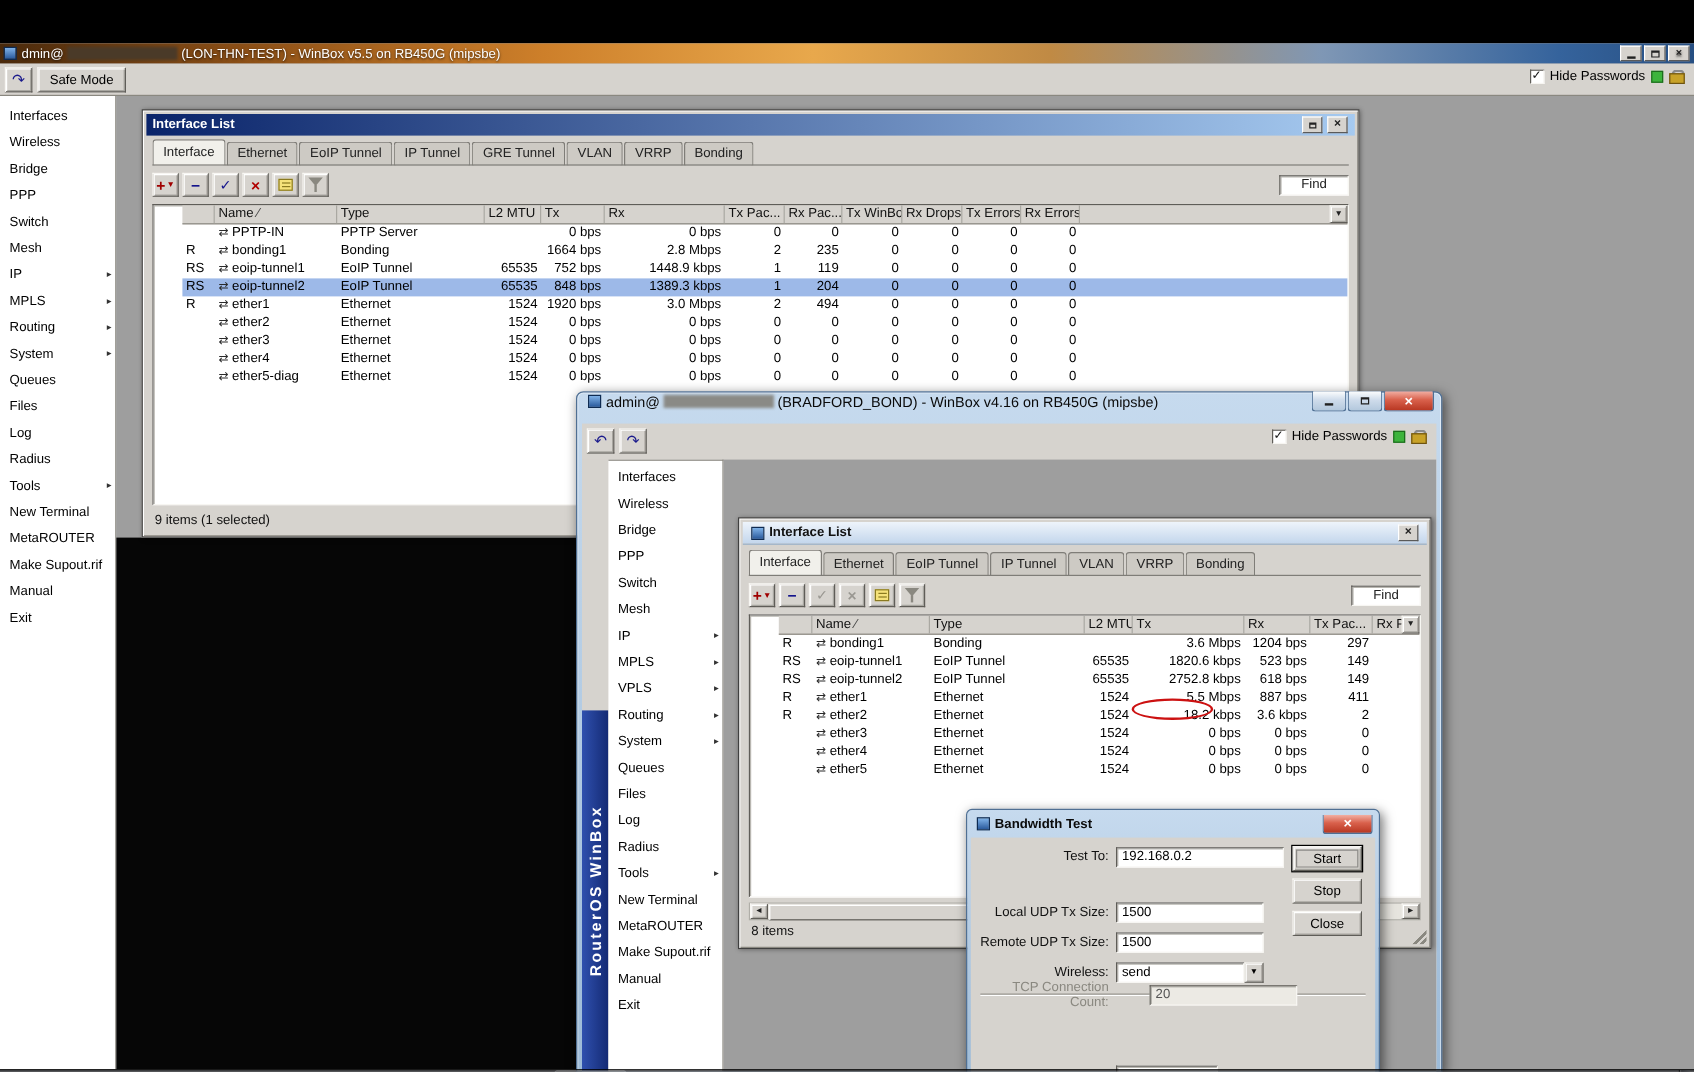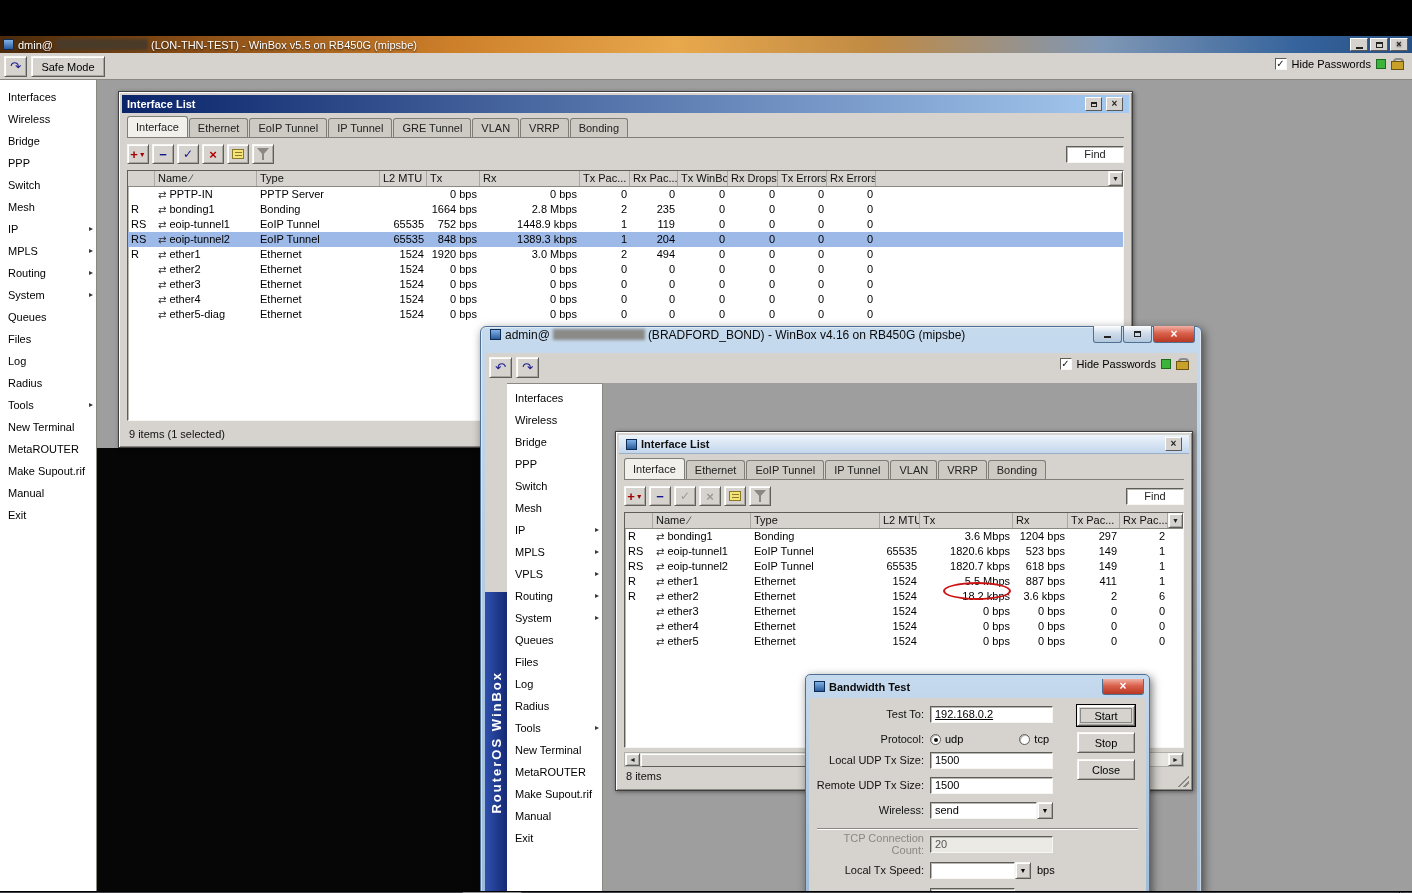--- a/index.html
+++ b/index.html
@@ -61,7 +61,7 @@
 .funnel:before{content:"";position:absolute;left:0;top:0;border-left:6px solid transparent;border-right:6px solid transparent;border-top:7px solid #8a8880;}
 .funnel:after{content:"";position:absolute;left:5px;top:6px;width:2px;height:6px;background:#8a8880;}
 .findbox{margin-left:auto;width:58px;height:17px;background:#fff;border:1px solid;border-color:#5f5d58 #f7f6f2 #f7f6f2 #5f5d58;box-shadow:inset 1px 1px 0 #b8b6b0;display:flex;align-items:center;justify-content:center;color:#222;}
-.list{position:absolute;left:8px;right:8px;background:#fff;border:1px solid;border-color:#5f5d58 #f7f6f2 #f7f6f2 #5f5d58;box-shadow:inset 1px 1px 0 #b8b6b0;overflow:hidden;}
+.list{position:absolute;left:8px;right:8px;background:#fff;border:1px solid;border-color:#5f5d58 #f7f6f2 #f7f6f2 #5f5d58;box-shadow:inset 1px 1px 0 #b8b6b0;overflow:hidden;padding-left:24px;}
 .lheader{display:grid;grid-template-columns:var(--cols);height:16px;background:#d6d3ce;border-bottom:1px solid #8a8880;position:relative;}
 .hc{padding:1px 3px;border-right:1px solid #aaa8a2;white-space:nowrap;overflow:hidden;color:#111;}
 .sortg{margin-left:3px;color:#444;}

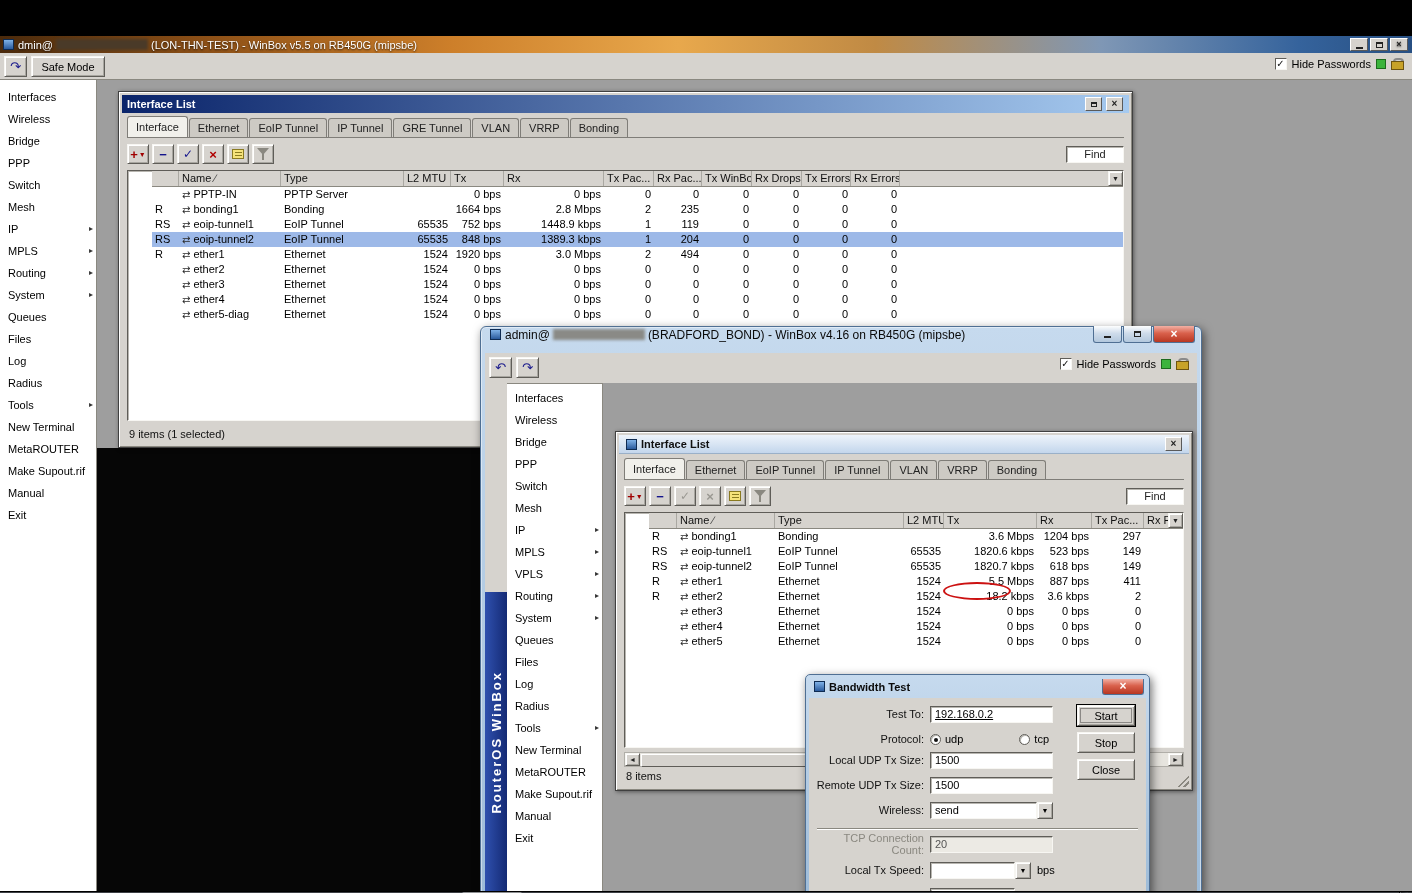--- a/index.html
+++ b/index.html
@@ -553,7 +553,7 @@
           <div class="c"><span class="ifico">⇄</span><span>eoip-tunnel2</span></div>
           <div class="c">EoIP Tunnel</div>
           <div class="c r">65535</div>
-          <div class="c r">1820.7 kbps</div>
+          <div class="c r">2752.8 kbps</div>
           <div class="c r">618 bps</div>
           <div class="c r">149</div>
           <div class="c r">1</div>

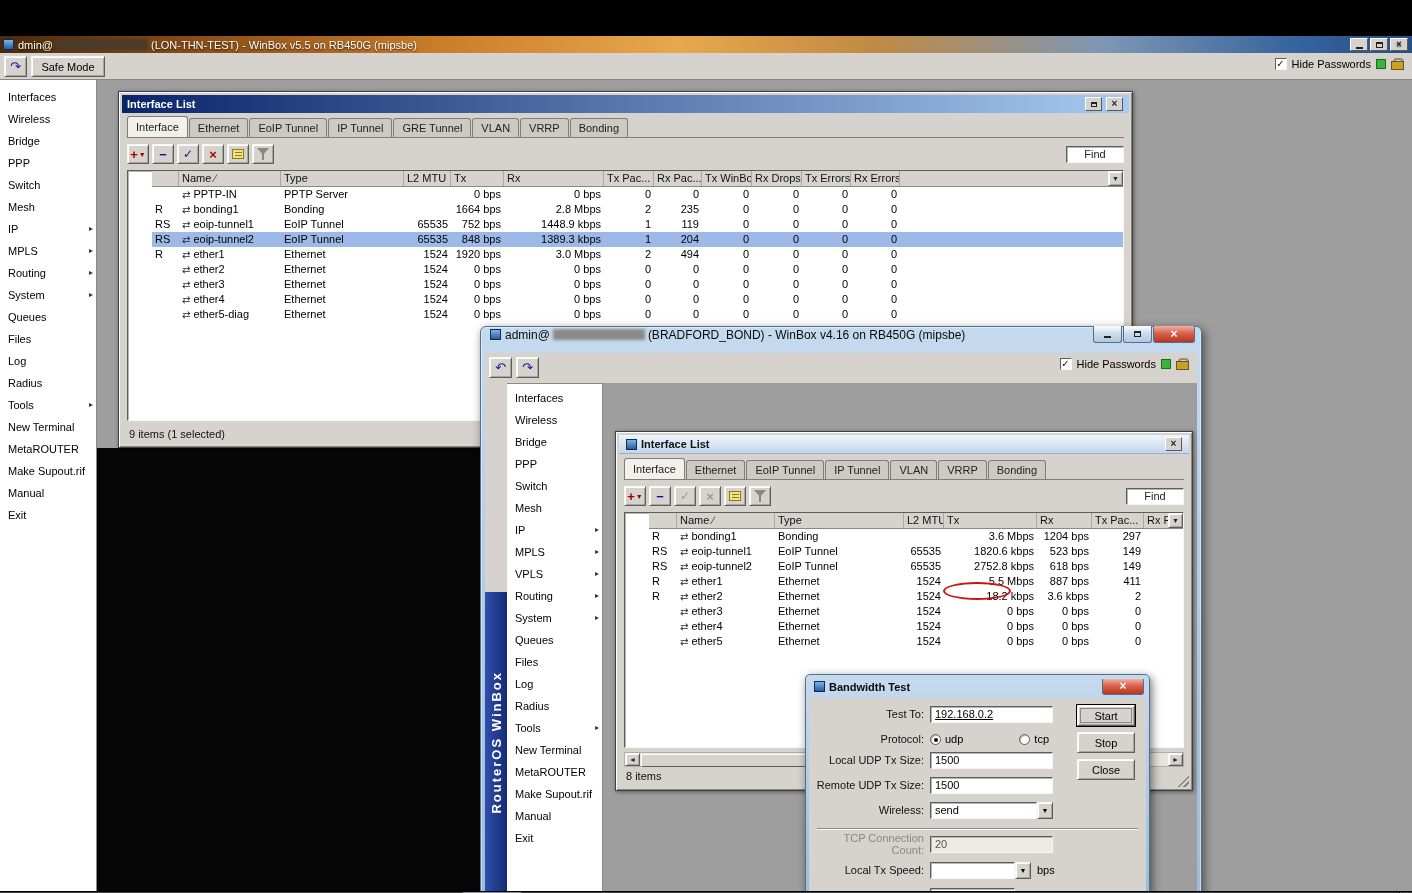--- a/index.html
+++ b/index.html
@@ -638,7 +638,7 @@
     <div class="bwt-client">
       <div class="brow" style="top:7px;">
         <span class="blabel">Test To:</span>
-        <span class="field" style="width:123px;text-decoration:underline;">192.168.0.2</span>
+        <span class="field" style="width:140px;">192.168.0.2</span>
       </div>
       <div class="brow" style="top:32px;">
         <span class="blabel">Protocol:</span>

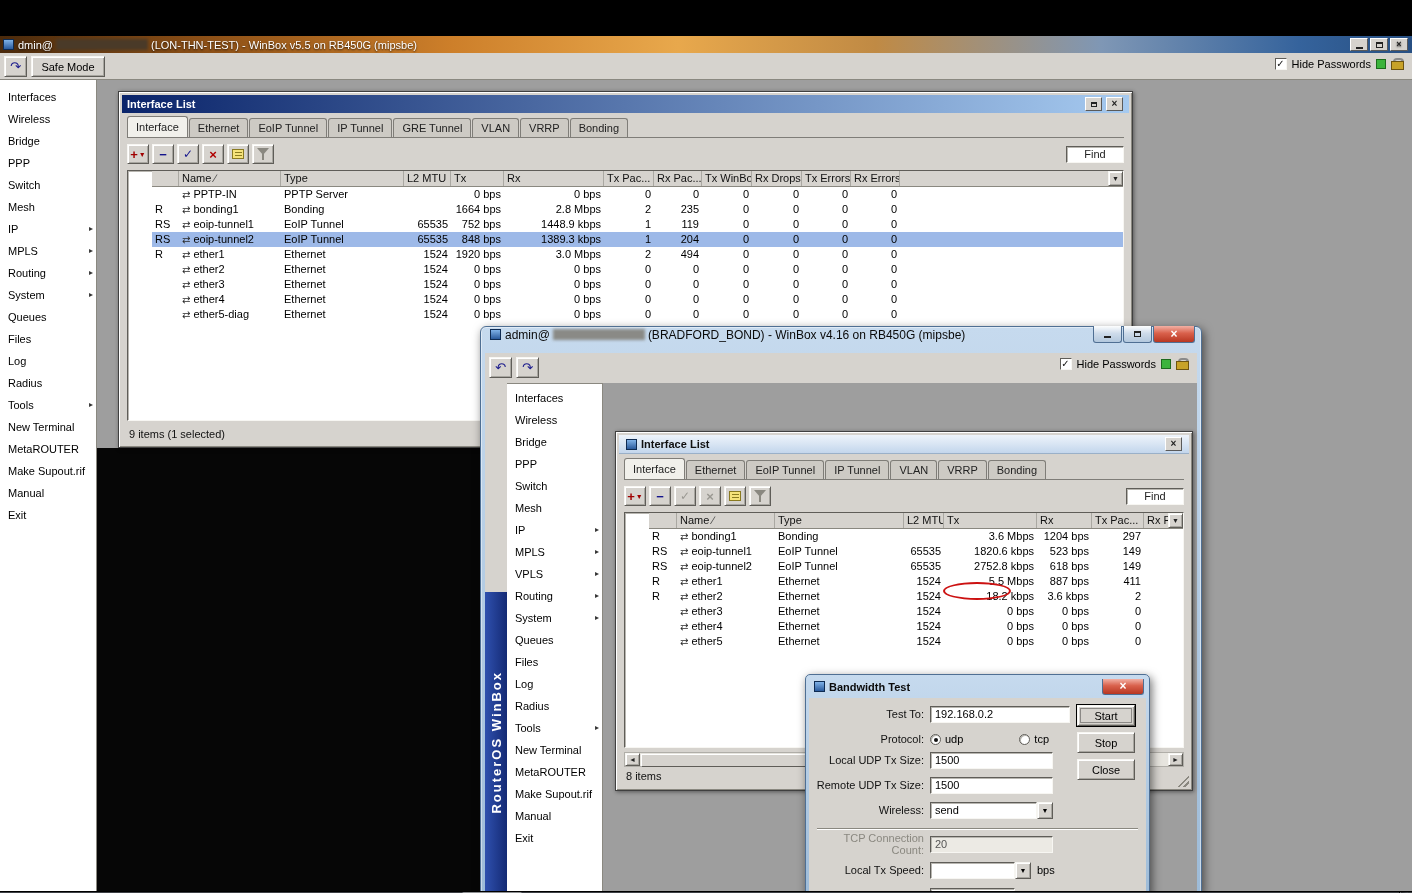--- a/index.html
+++ b/index.html
@@ -640,13 +640,6 @@
         <span class="blabel">Test To:</span>
         <span class="field" style="width:140px;">192.168.0.2</span>
       </div>
-      <div class="brow" style="top:32px;">
-        <span class="blabel">Protocol:</span>
-        <span class="radio on"></span>
-        <span>udp</span>
-        <span class="radio" style="margin-left:56px;"></span>
-        <span>tcp</span>
-      </div>
       <div class="brow" style="top:53px;">
         <span class="blabel">Local UDP Tx Size:</span>
         <span class="field" style="width:123px;">1500</span>

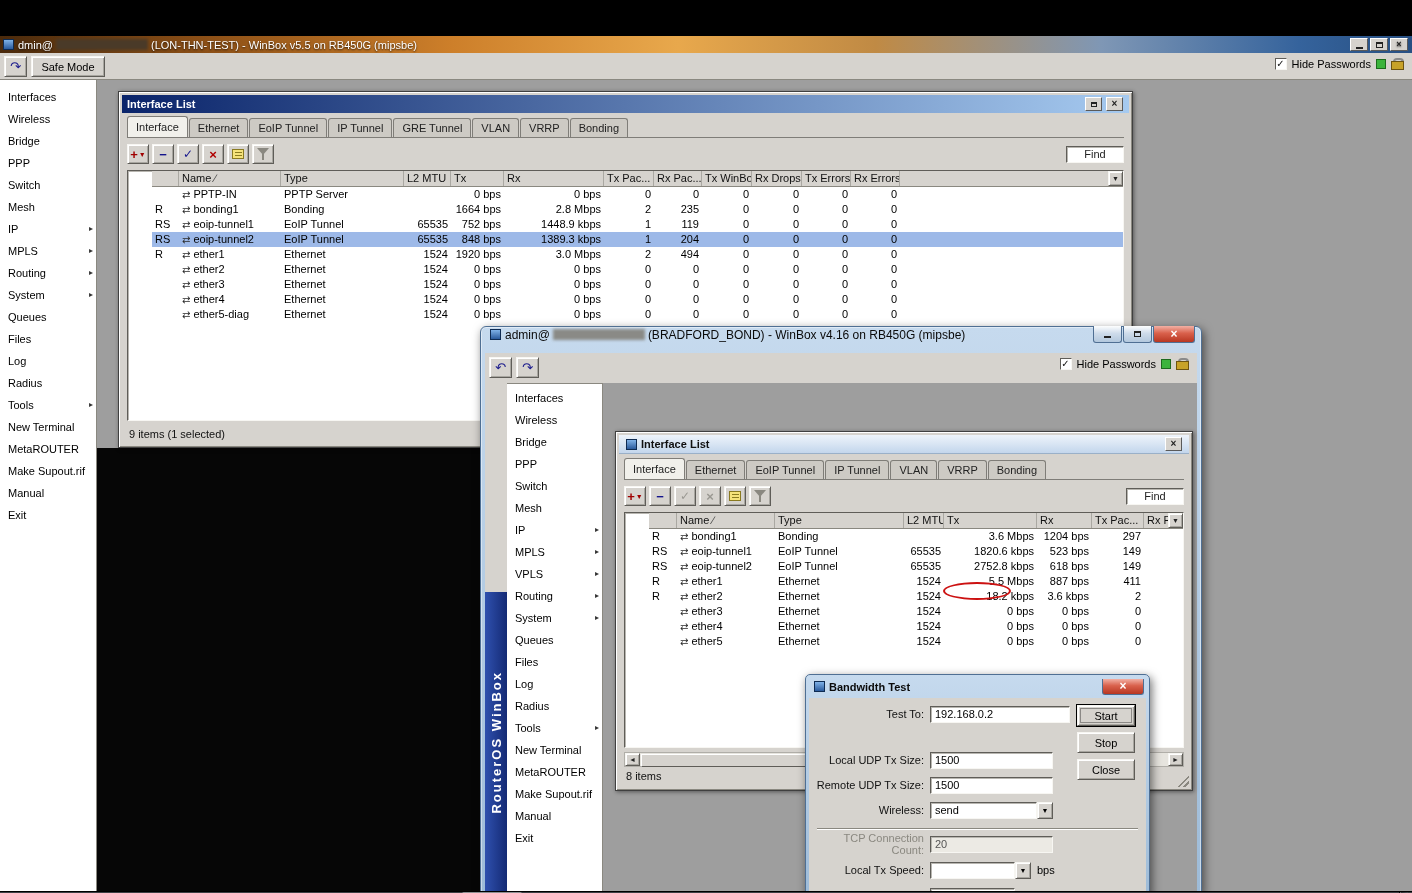--- a/index.html
+++ b/index.html
@@ -654,7 +654,7 @@
         <span class="rbtn combo-btn">▼</span>
       </div>
       <div class="divider" style="top:130px;"></div>
-      <div class="brow" style="top:137px;">
+      <div class="brow" style="top:122px;gap:28px;">
         <span class="blabel dis">TCP Connection Count:</span>
         <span class="field dis" style="width:123px;">20</span>
       </div>

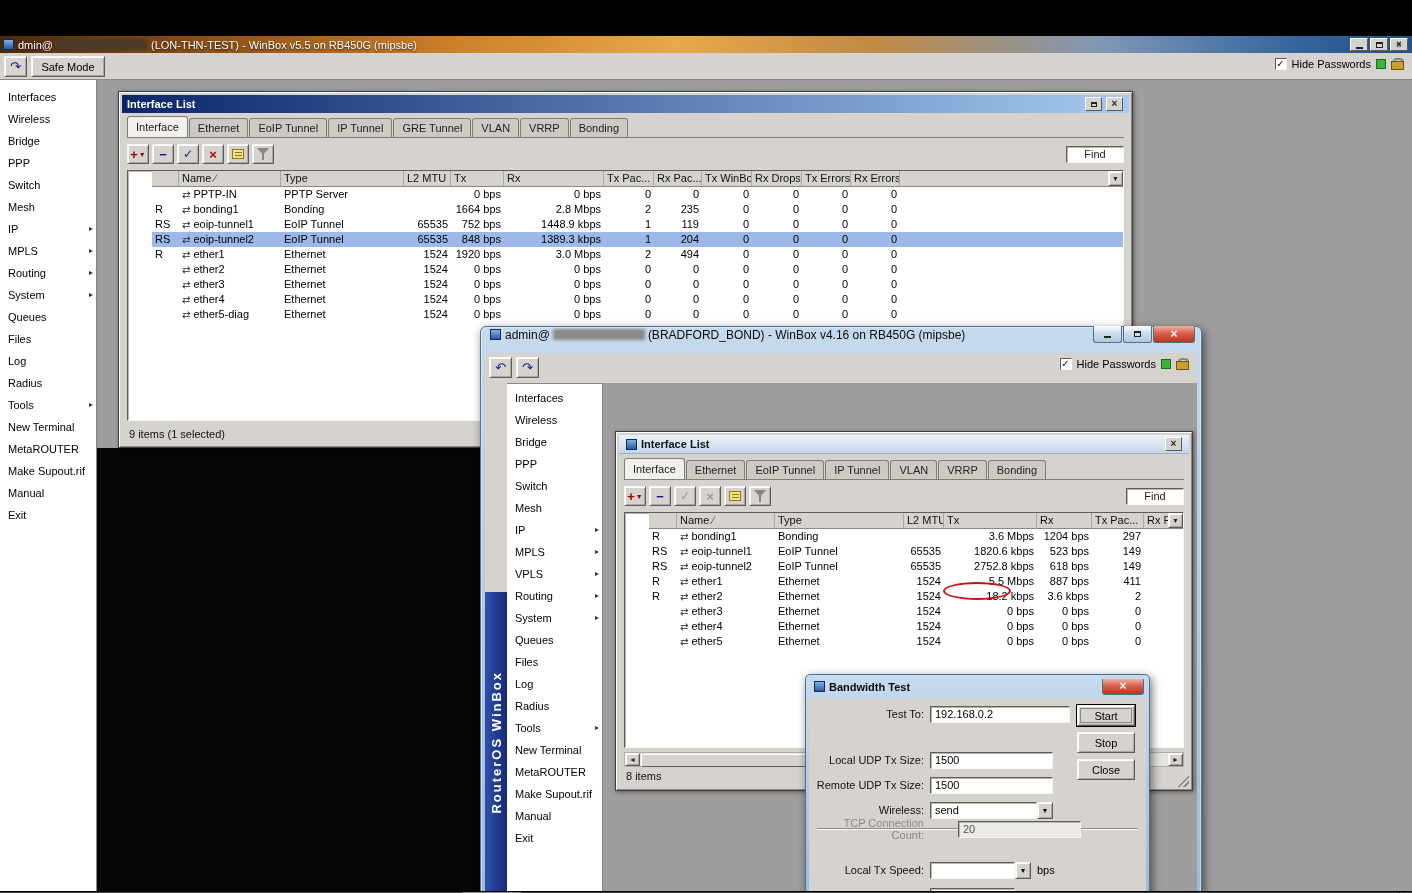--- a/index.html
+++ b/index.html
@@ -658,12 +658,6 @@
         <span class="blabel dis">TCP Connection Count:</span>
         <span class="field dis" style="width:123px;">20</span>
       </div>
-      <div class="brow" style="top:163px;">
-        <span class="blabel">Local Tx Speed:</span>
-        <span class="field" style="width:85px;"></span>
-        <span class="rbtn combo-btn">▼</span>
-        <span style="margin-left:6px;">bps</span>
-      </div>
       <div class="brow" style="top:189px;">
         <span class="blabel dis"></span>
         <span class="field" style="width:85px;"></span>

